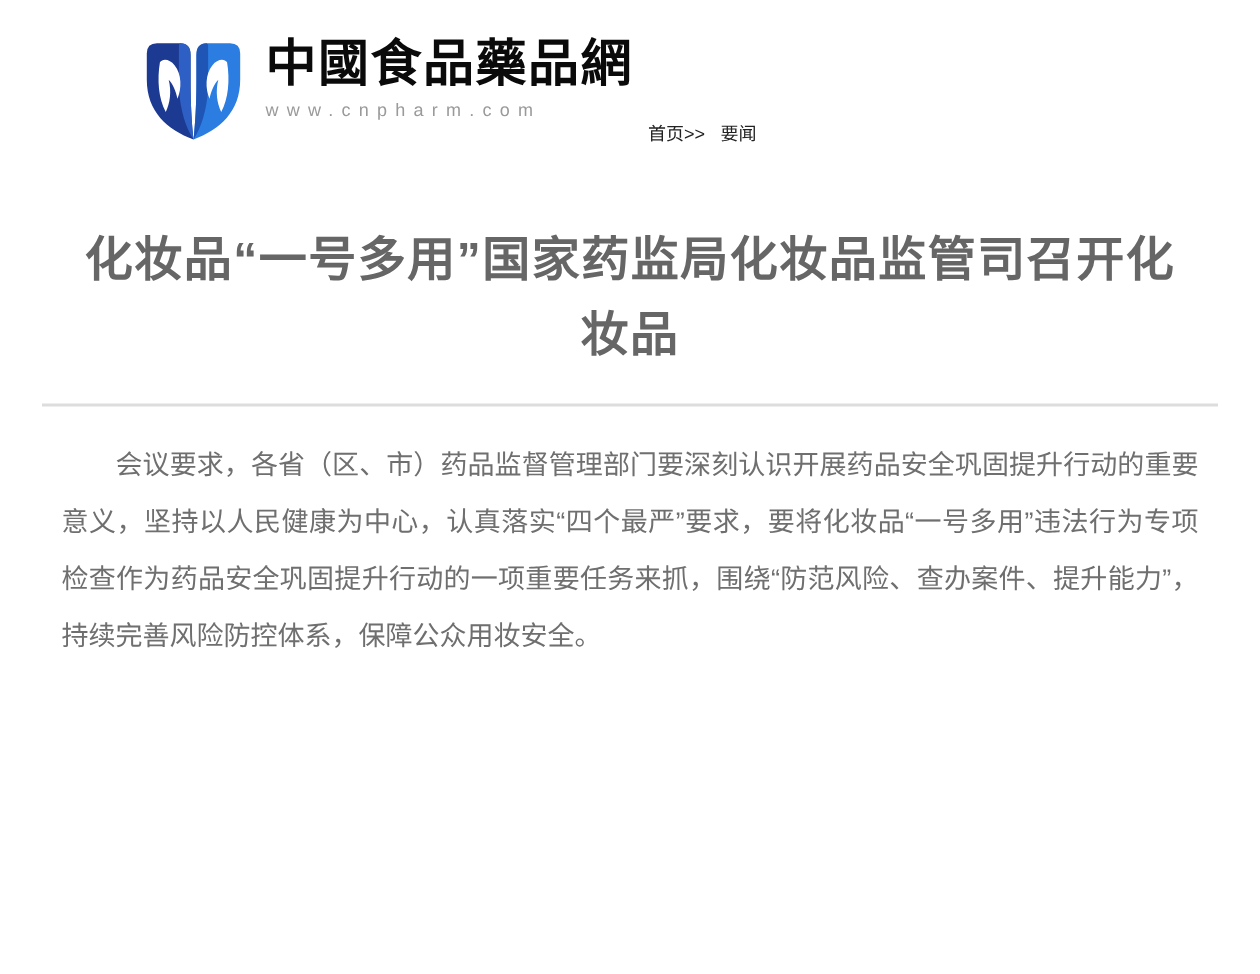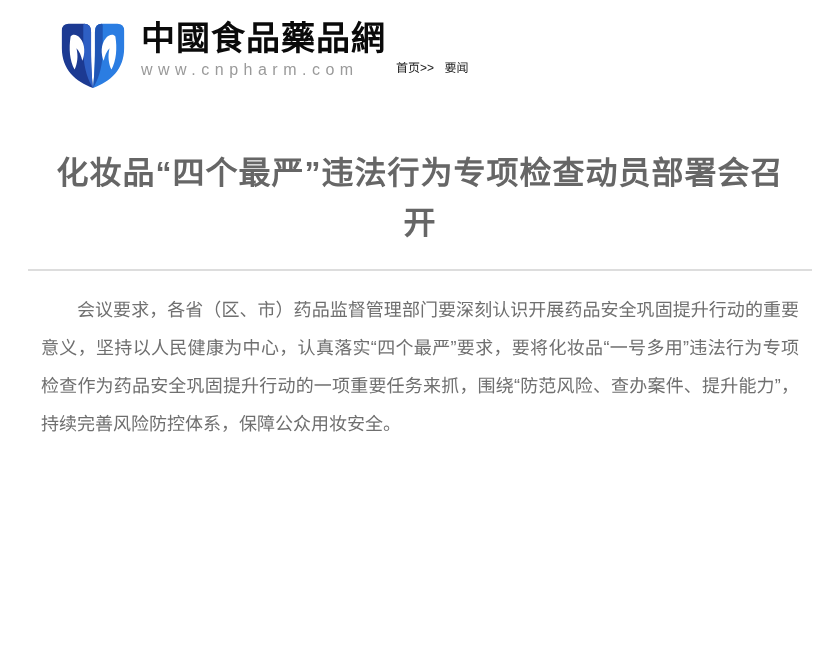--- a/index.html
+++ b/index.html
@@ -15,9 +15,10 @@
   
   .site-header {
     display: flex;
-    align-items: center;
+    align-items: flex-end;
     padding: 14px 16px 0 55px;
     height: 96px;
+    margin-left: 36px;
   }
   .logo-link { display: flex; align-items: flex-start; text-decoration: none; cursor: pointer; }
   .logo-icon { width: 76px; height: 72px; display: block; }

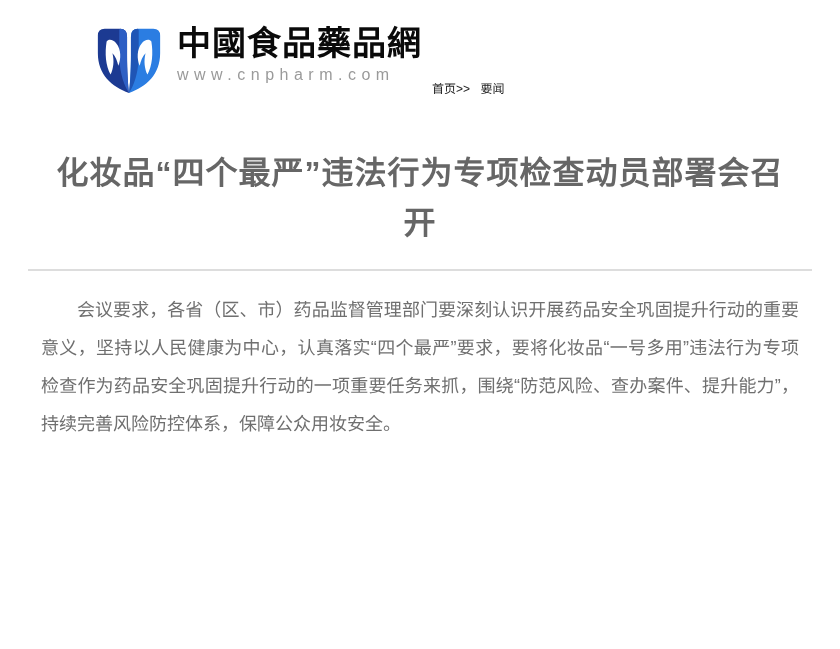--- a/index.html
+++ b/index.html
@@ -34,7 +34,7 @@
   }
   .site-url {
     margin-top: 2px;
-    font-size: 16px;
+    font-size: 12px;
     color: #9a9a9a;
     letter-spacing: 5.5px;
     white-space: nowrap;

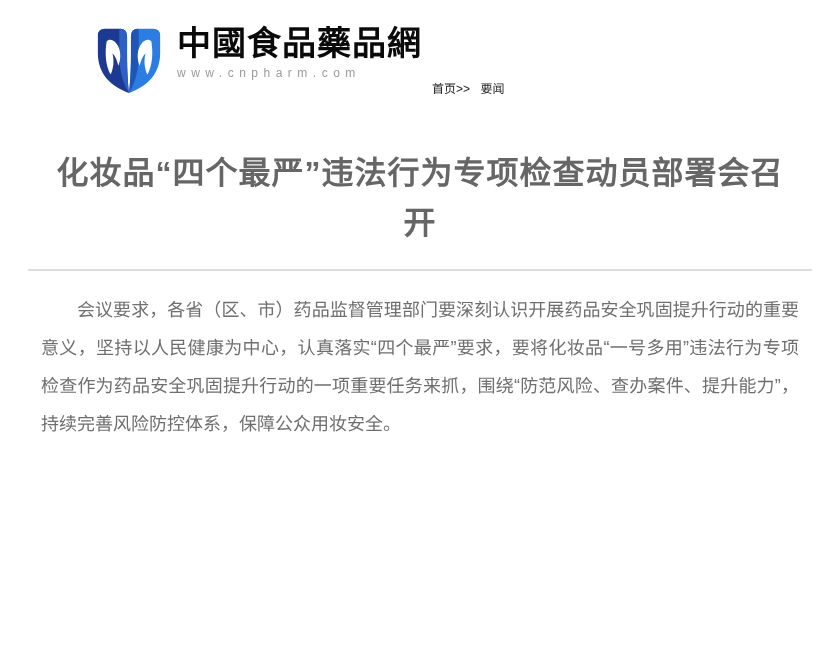--- a/index.html
+++ b/index.html
@@ -110,7 +110,7 @@
   </header>
 
   <main>
-    <h1 class="article-title">化妆品“四个最严”违法行为专项检查动员部署会召开</h1>
+    <h1 class="article-title">化妆品“一号多用”国家药监局化妆品监管司召开化妆品</h1>
 
 
     <hr class="divider">

